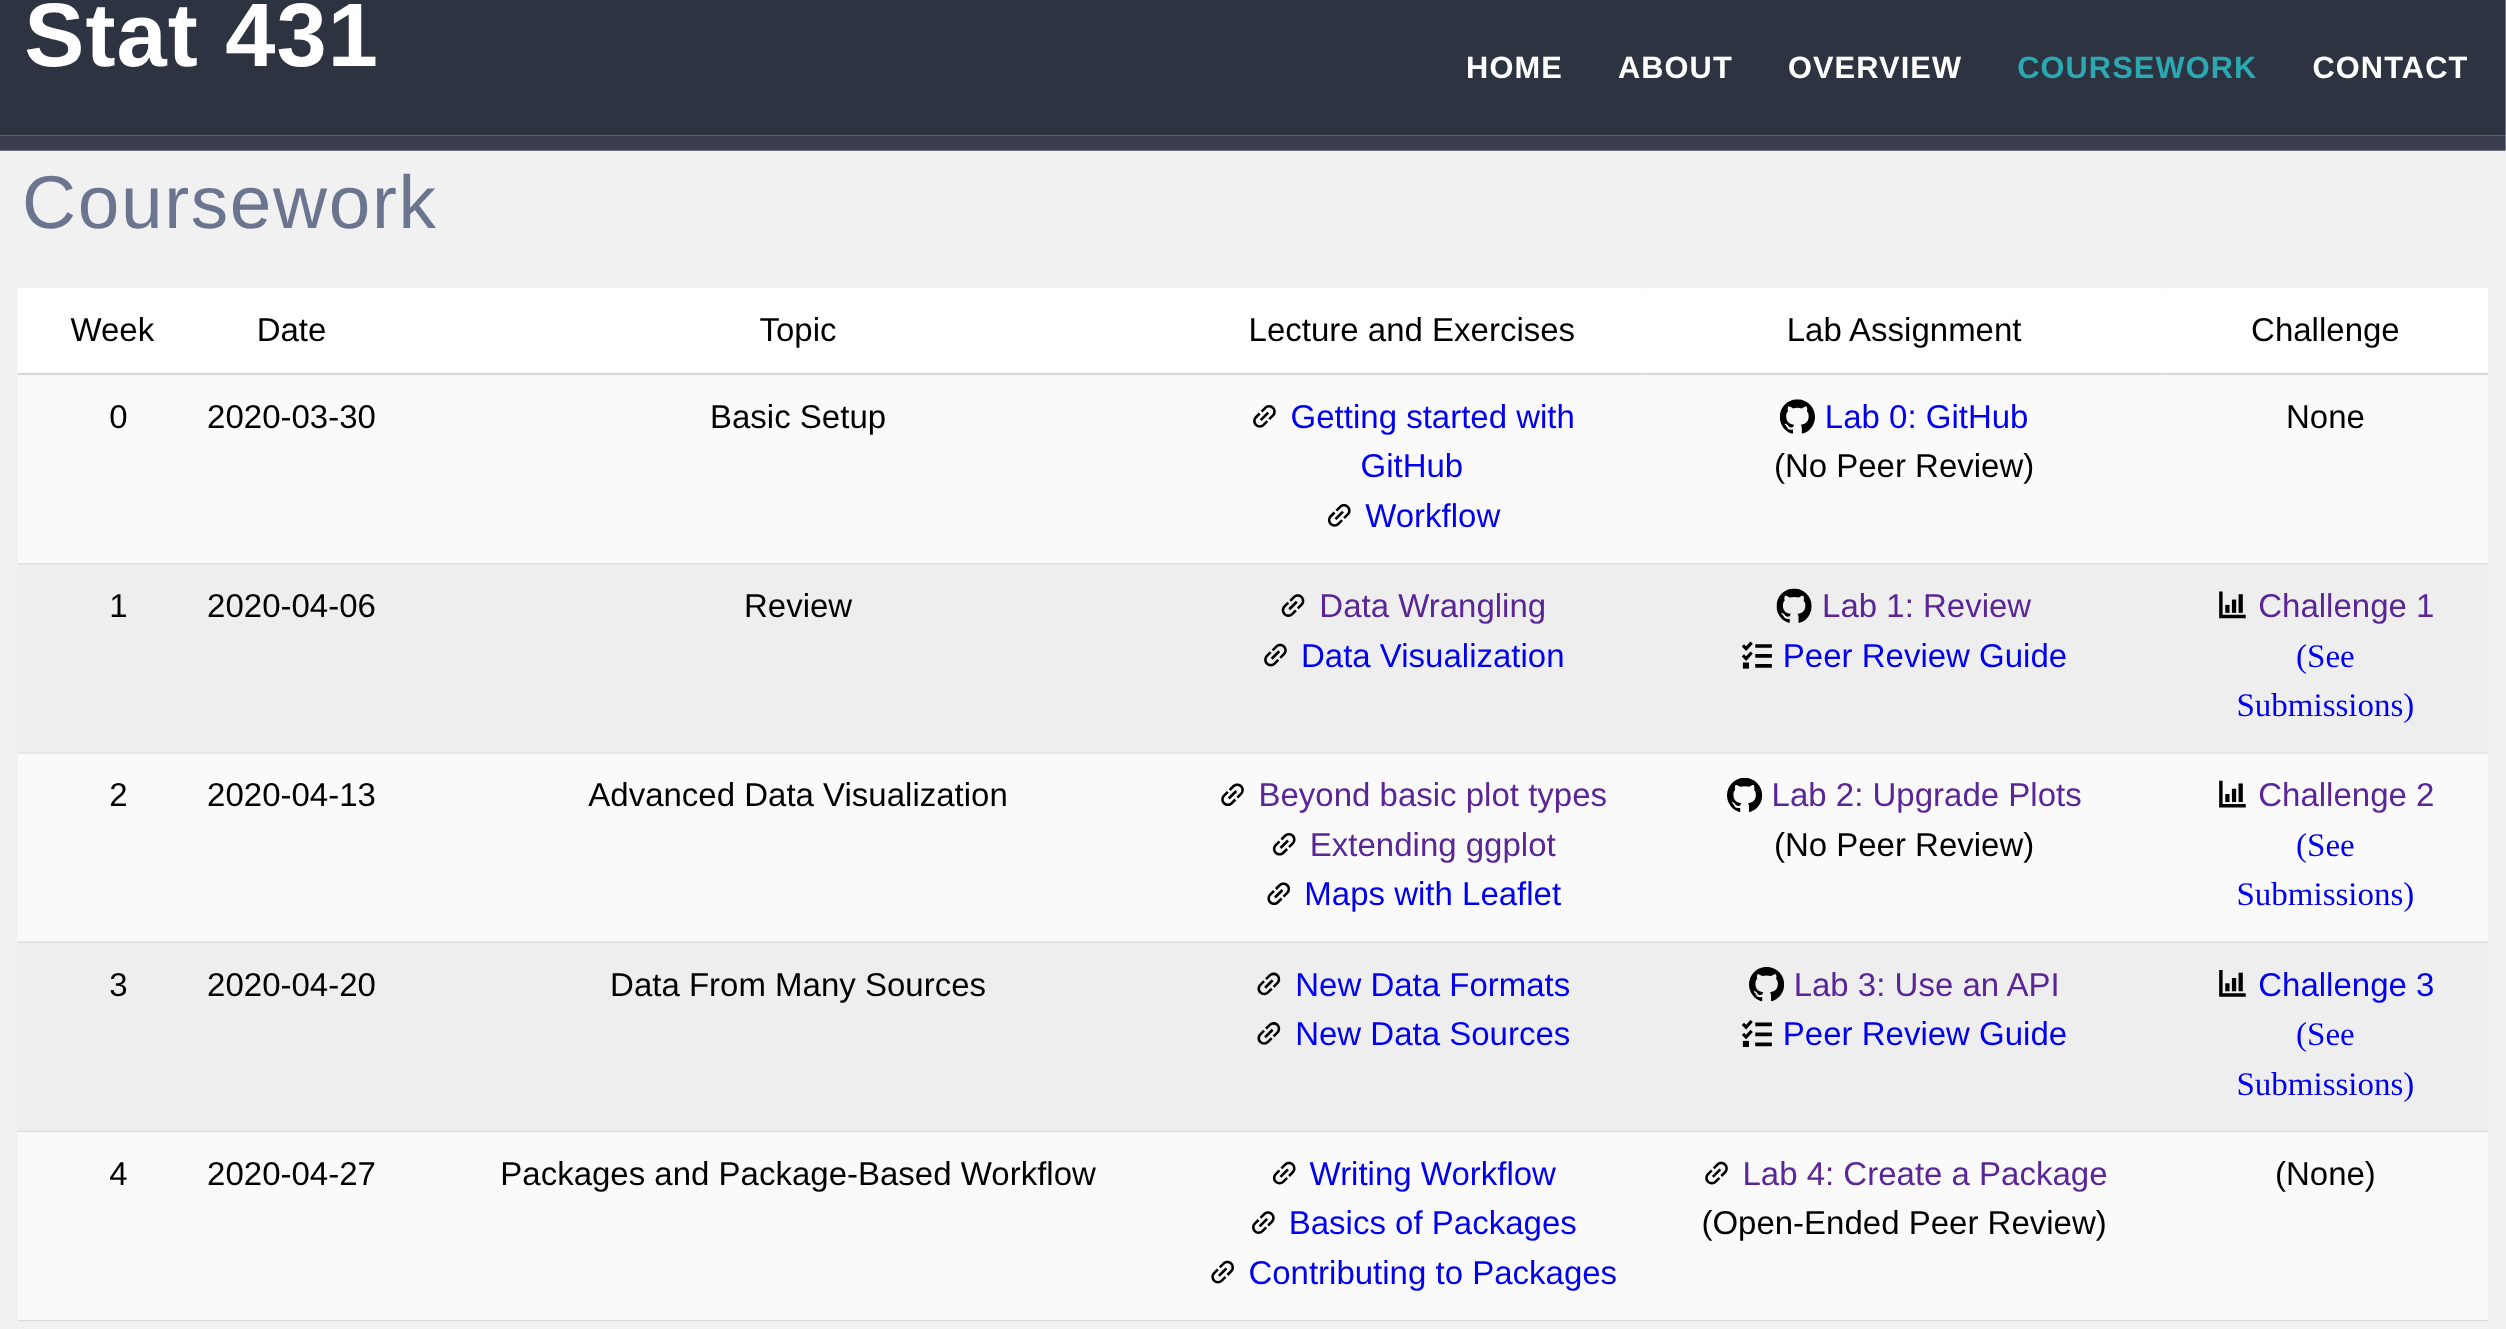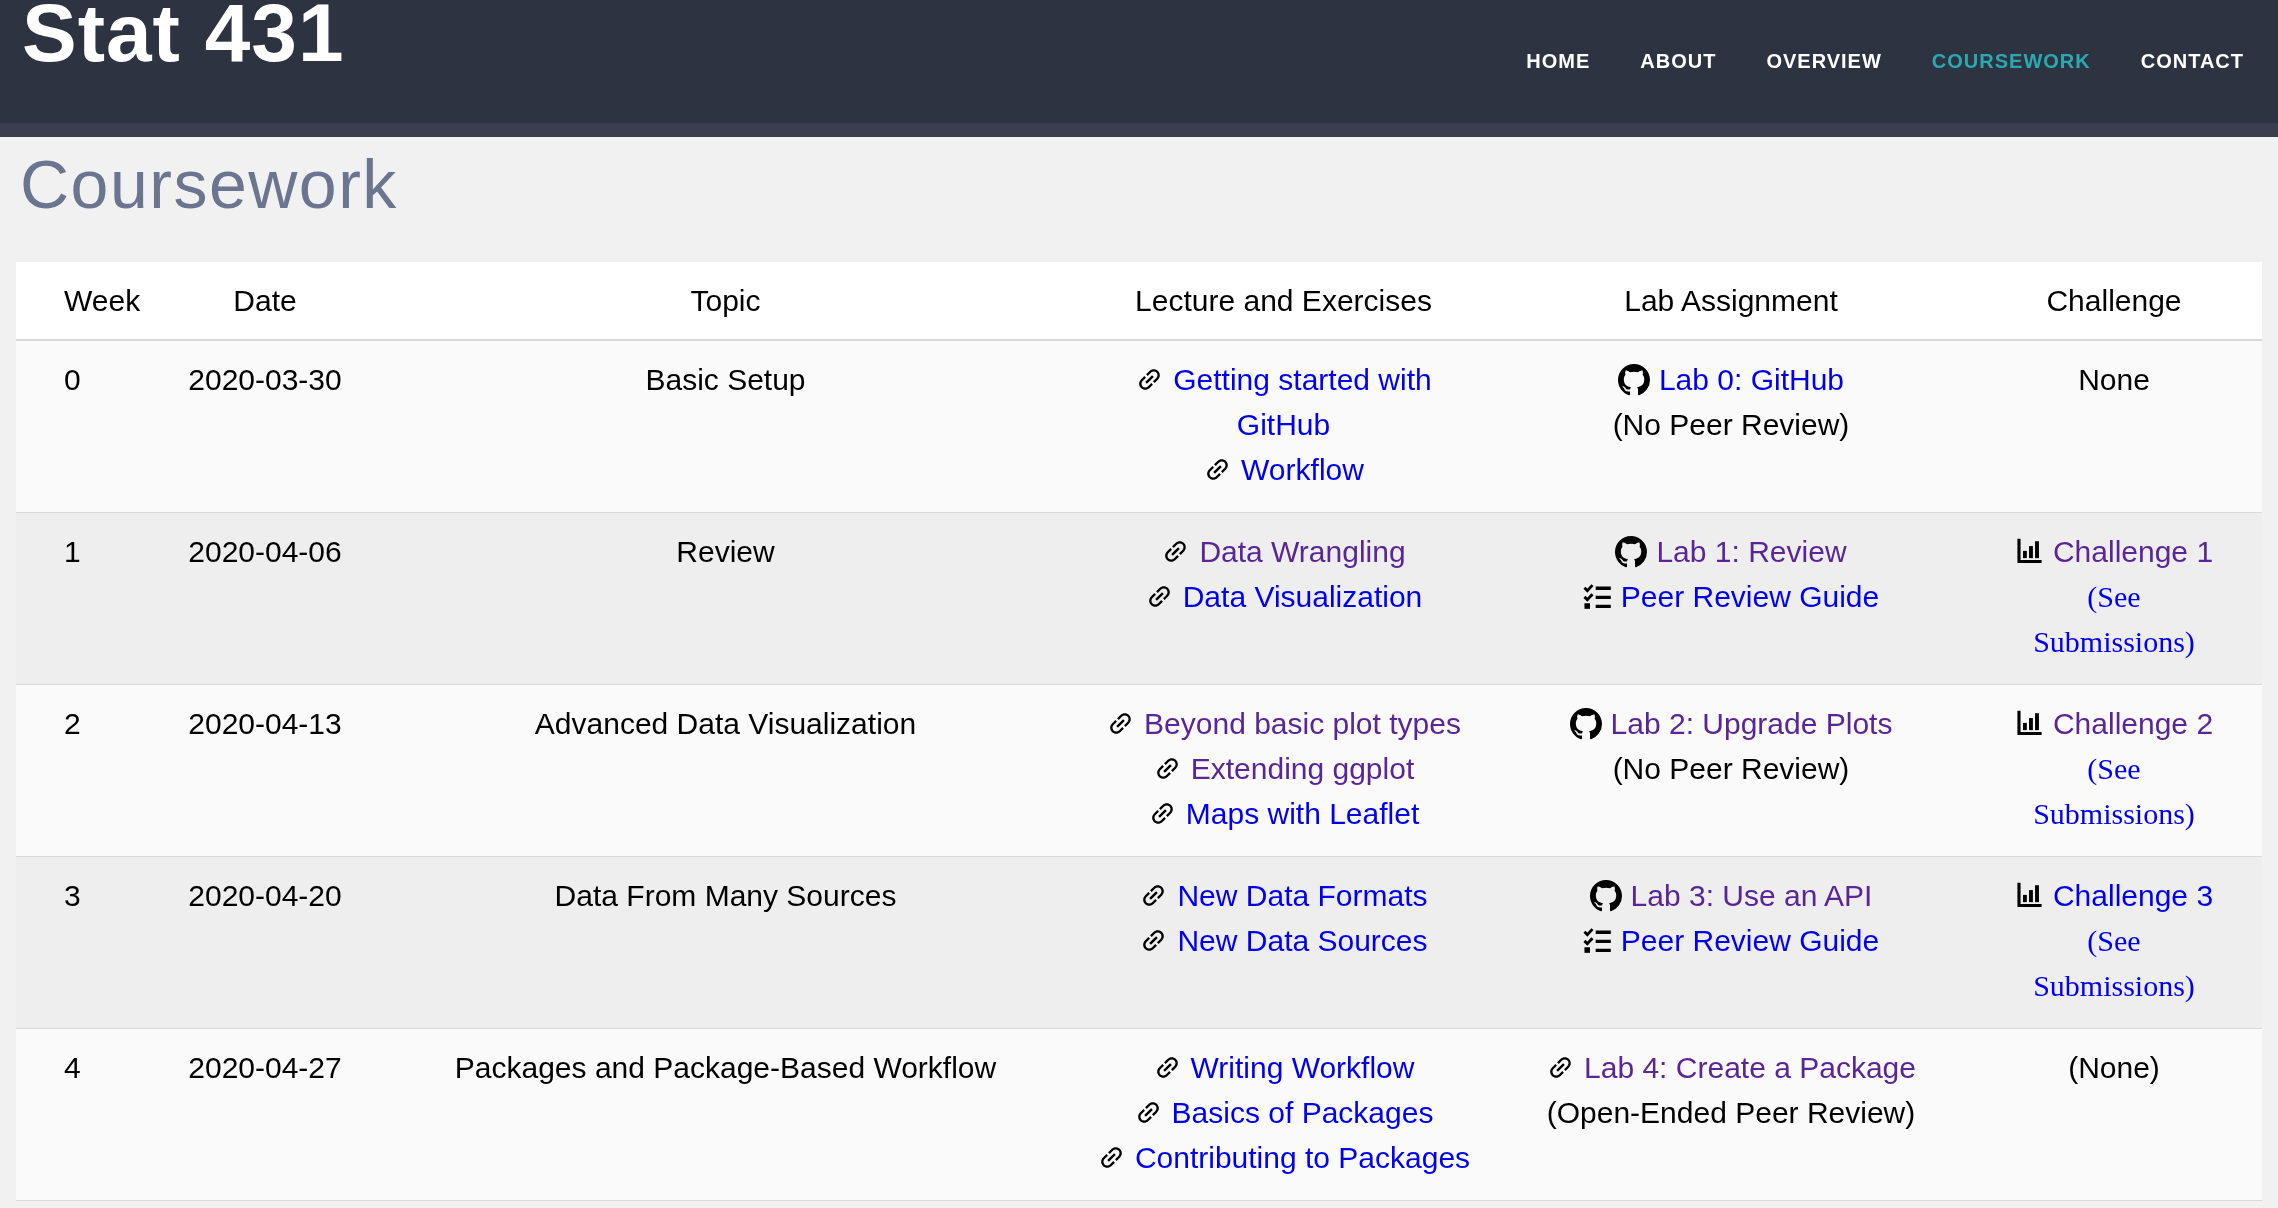--- a/index.html
+++ b/index.html
@@ -16,7 +16,7 @@
   .navbar{height:123px;background:var(--nav-bg);display:flex;padding:0 34px 0 22px;}
   .brand{color:#fff;font-size:82px;font-weight:700;letter-spacing:1px;line-height:1;margin-top:-8px;white-space:nowrap;}
   .nav-menu{list-style:none;display:flex;gap:50px;align-items:center;margin:0 0 0 auto;padding:0;}
-  .nav-item{color:#fff;font-size:20px;font-weight:700;letter-spacing:1px;white-space:nowrap;cursor:pointer;}
+  .nav-item{color:#fff;font-size:28px;font-weight:700;letter-spacing:1px;white-space:nowrap;cursor:pointer;}
   .nav-item.active{color:var(--accent);}
   .strip{height:14px;background:var(--strip);}
   h1.page-title{margin:10px 0 0 20px;font-size:68px;font-weight:400;letter-spacing:1.5px;color:var(--title);line-height:1.1;}

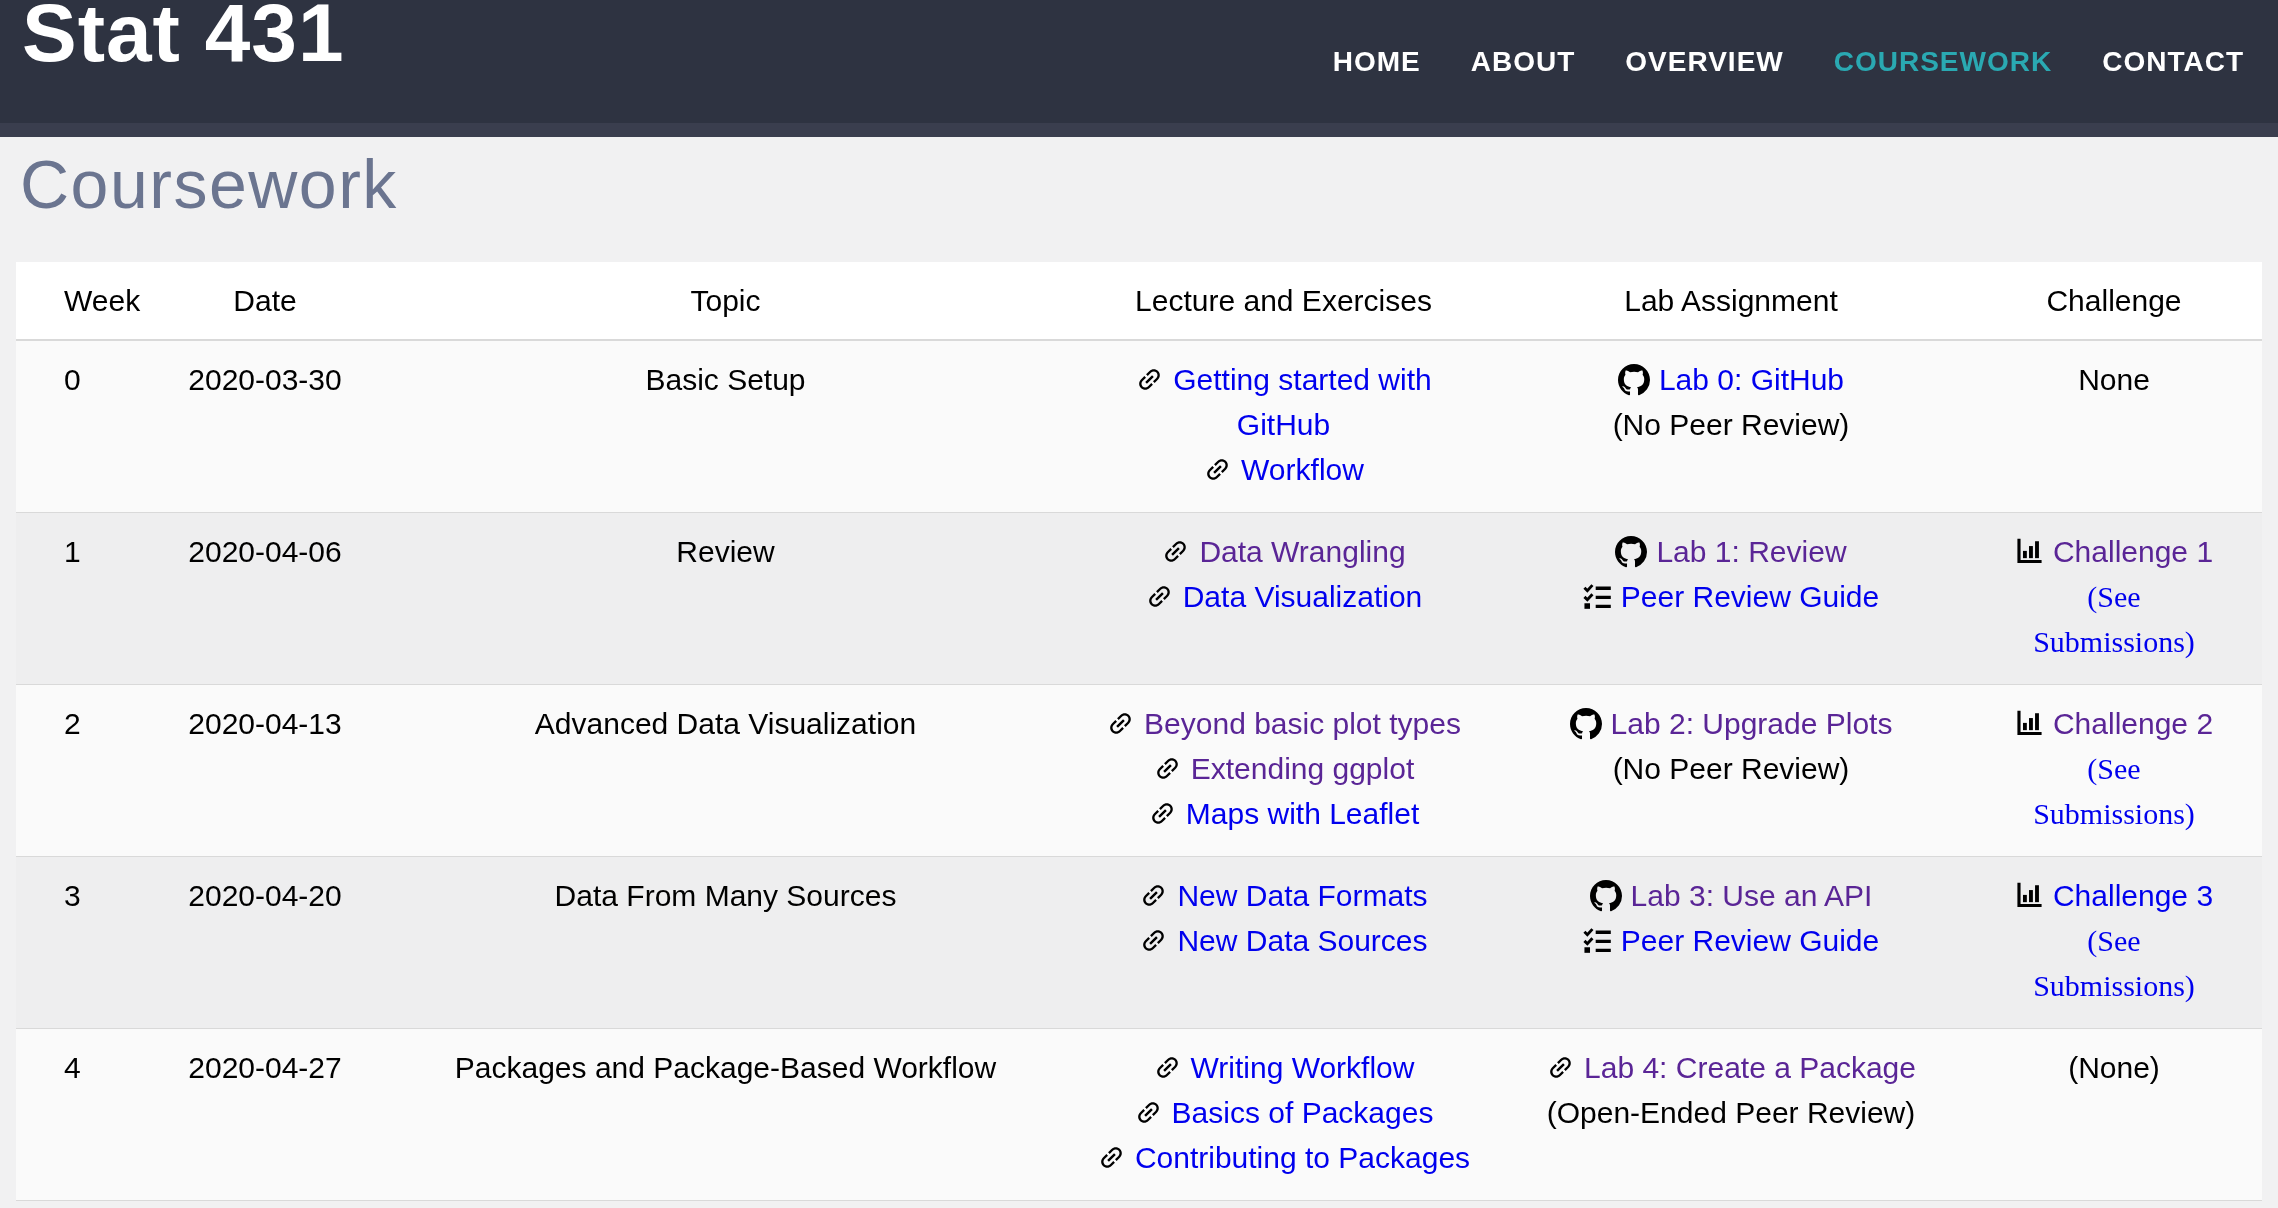--- a/index.html
+++ b/index.html
@@ -26,7 +26,7 @@
   td{vertical-align:top;padding:16px 14px 20px;}
   tbody tr{background:var(--row-bg);border-bottom:1px solid var(--border);}
   tbody tr:nth-child(even){background:var(--stripe);}
-  .c-week{text-align:left;padding-right:34px;padding-left:48px;}
+  .c-week{text-align:right;padding-right:34px;padding-left:48px;}
   .c-date,.c-lab,.c-chal{text-align:center;}
   .c-topic,.c-lec{text-align:center;}
   a{text-decoration:none;cursor:pointer;}

